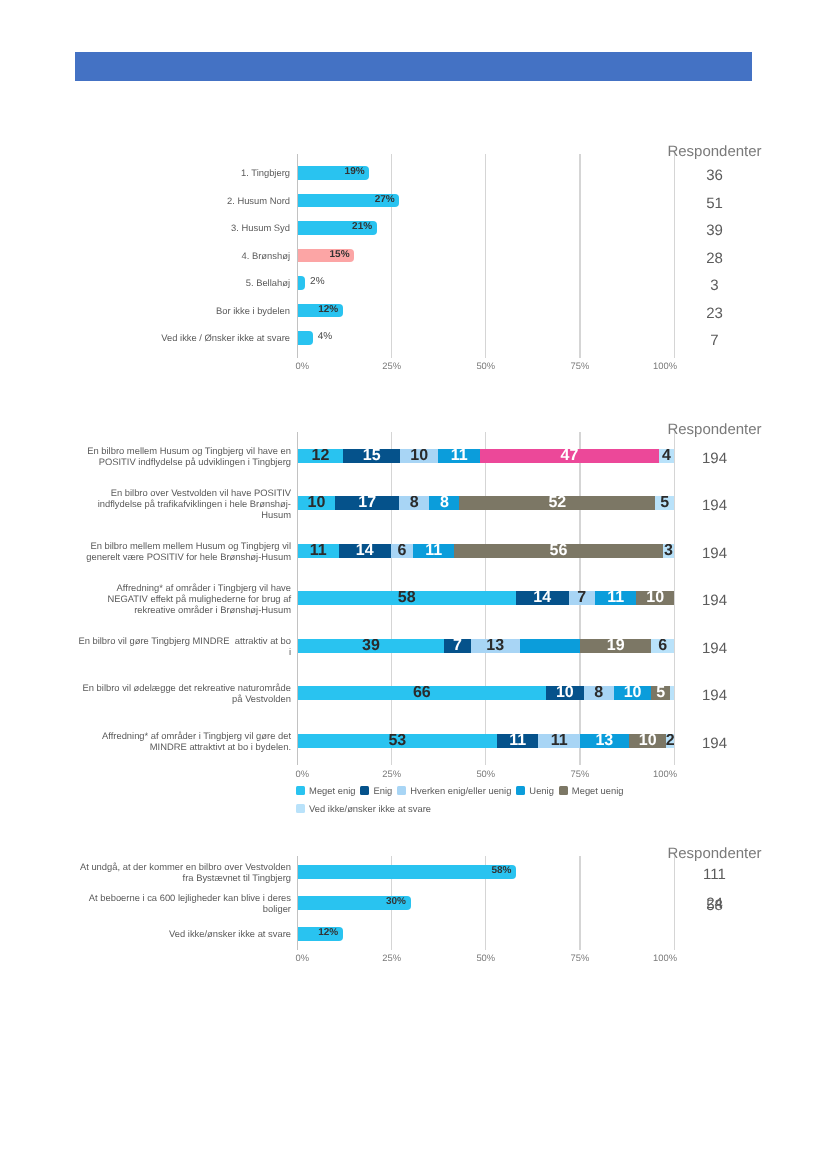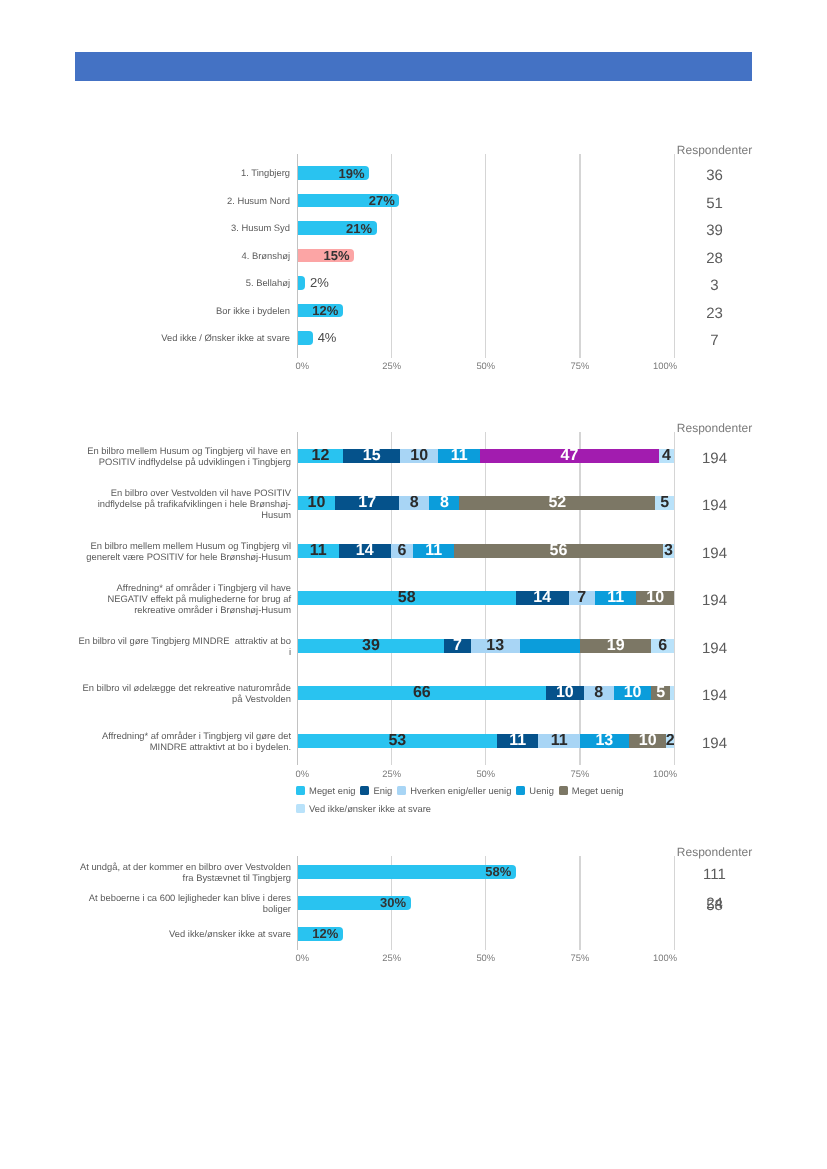--- a/index.html
+++ b/index.html
@@ -20,7 +20,7 @@
   .catlabel{position:absolute;text-align:right;font-size:9.4px;color:#5b5b5b;line-height:11.1px;white-space:pre-wrap;}
   .resp{position:absolute;text-align:center;font-size:15px;color:#5b5b5b;width:80px;}
   .ticklabel{position:absolute;font-size:9.4px;color:#7a7a7a;text-align:center;width:60px;}
-  .respheader{position:absolute;font-size:12px;color:#7a7a7a;text-align:center;width:100px;}
+  .respheader{position:absolute;font-size:15px;color:#7a7a7a;text-align:center;width:100px;}
   .legend-row{position:absolute;display:flex;align-items:center;font-size:9.4px;color:#5b5b5b;white-space:nowrap;}
   .legend-item{display:flex;align-items:center;margin-right:5px;}
   .sw{display:inline-block;width:9px;height:9px;border-radius:1.5px;margin-right:4px;flex:none;}

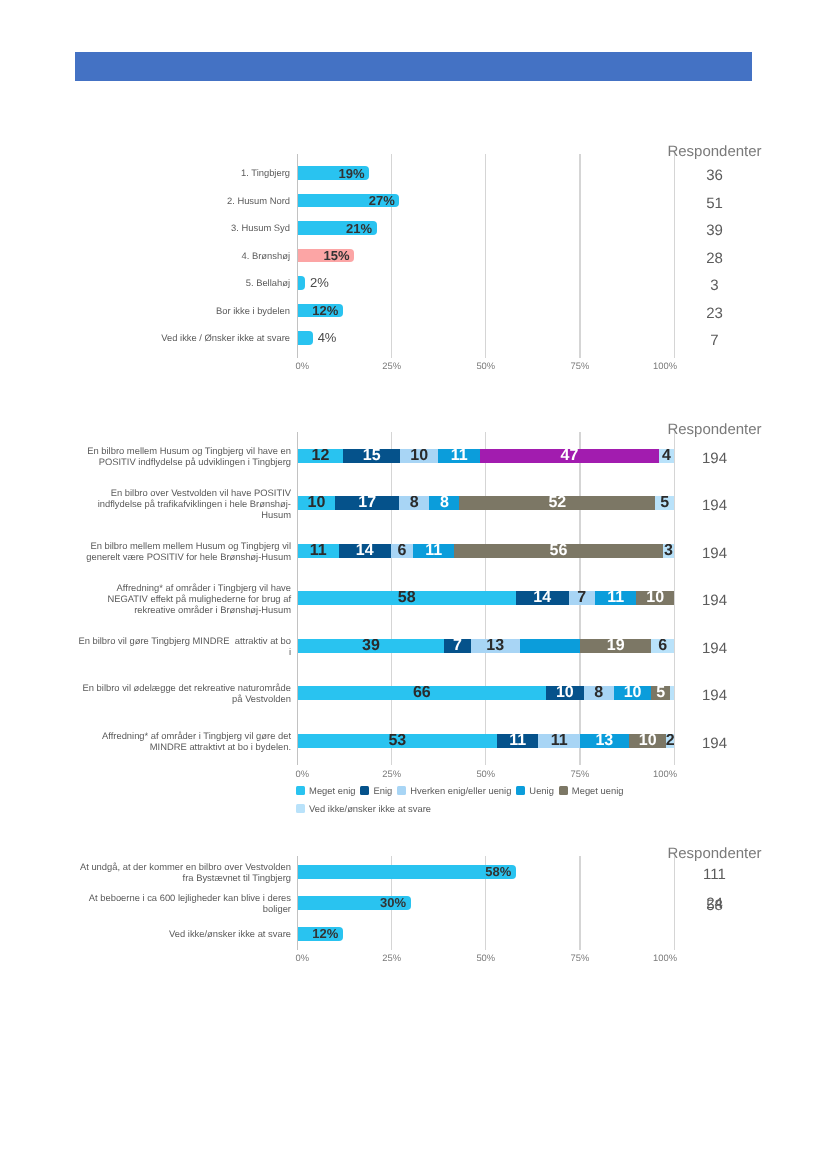--- a/index.html
+++ b/index.html
@@ -14,8 +14,8 @@
   .axisline{position:absolute;width:1px;background:#c2c2c2;}
   .seg{position:absolute;display:flex;align-items:center;justify-content:center;
        font-size:16px;font-weight:700;letter-spacing:0px;overflow:hidden;}
-  .bar-simple{position:absolute;border-radius:0 4px 4px 0;display:flex;align-items:center;
-       justify-content:flex-end;font-size:13px;font-weight:700;color:#333333;}
+  .bar-simple{position:absolute;border-radius:0 4px 4px 0;display:flex;
+       justify-content:flex-end;font-size:10px;font-weight:700;color:#333333;}
   .bar-simple span{padding-right:4.5px;}
   .catlabel{position:absolute;text-align:right;font-size:9.4px;color:#5b5b5b;line-height:11.1px;white-space:pre-wrap;}
   .resp{position:absolute;text-align:center;font-size:15px;color:#5b5b5b;width:80px;}

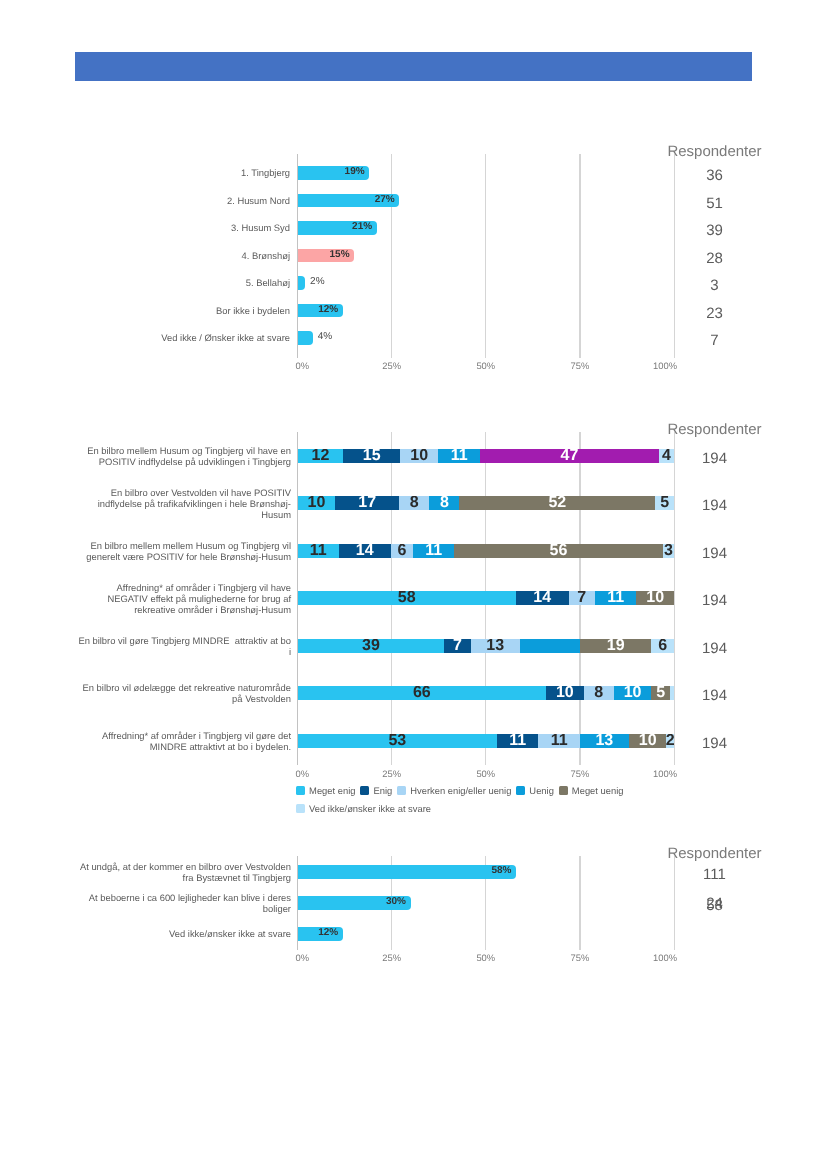--- a/index.html
+++ b/index.html
@@ -100,7 +100,7 @@
         <div class="seg" style="left:343.22424242424245px;top:448.8px;width:57.03030303030303px;height:13.8px;background:#05528B;color:#ffffff;">15</div>
         <div class="seg" style="left:400.25454545454545px;top:448.8px;width:38.02020202020202px;height:13.8px;background:#A8D5F5;color:#2b2b2b;">10</div>
         <div class="seg" style="left:438.2747474747475px;top:448.8px;width:41.82222222222222px;height:13.8px;background:#0B9DDB;color:#ffffff;">11</div>
-        <div class="seg" style="left:480.0969696969697px;top:448.8px;width:178.6949494949495px;height:13.8px;background:#a21caf;color:#ffffff;">47</div>
+        <div class="seg" style="left:480.0969696969697px;top:448.8px;width:178.6949494949495px;height:13.8px;background:#ec4899;color:#ffffff;">47</div>
         <div class="seg" style="left:658.7919191919193px;top:448.8px;width:15.208080808080808px;height:13.8px;background:#B9E2FA;color:#2b2b2b;">4</div>
         <div class="catlabel" style="left:77px;width:214px;top:483.2px;height:40px;display:flex;align-items:center;justify-content:flex-end;"><span>En bilbro over Vestvolden vil have POSITIV indflydelse på trafikafviklingen i hele Brønshøj-Husum</span></div>
         <div class="resp" style="left:674.5px;top:497.2px;">194</div>

